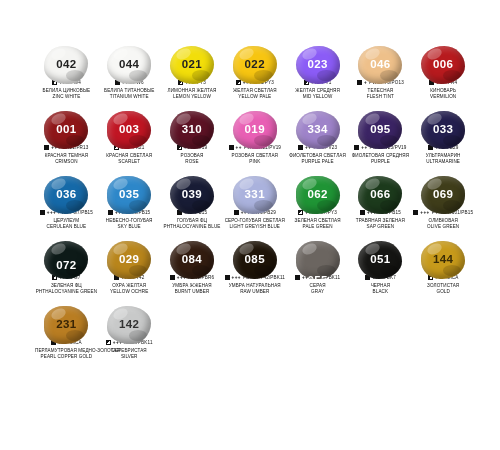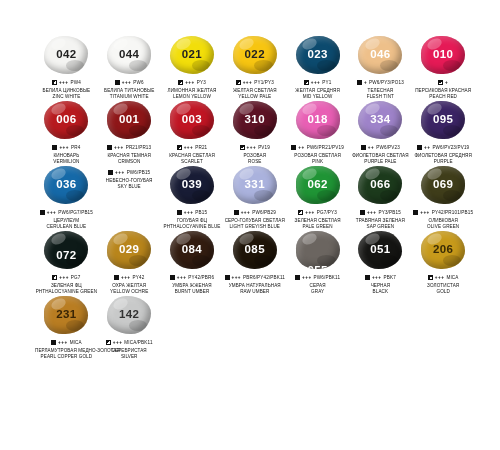--- a/index.html
+++ b/index.html
@@ -49,7 +49,7 @@
   .blob {
     position: absolute;
     left: 50%;
-    top: 0;
+    top: 10px;
     transform: translateX(-50%);
     width: 44px;
     height: 38px;

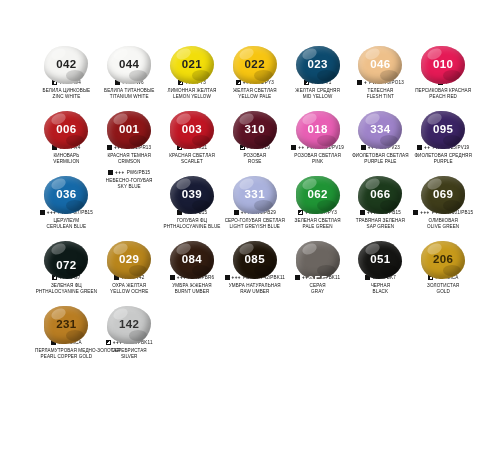--- a/index.html
+++ b/index.html
@@ -217,7 +217,7 @@
       </div>
       <div class="swatch-cell">
         <div class="blob-wrap">
-          <div class="blob" style="background: #0c4a6e; border-radius: 52% 48% 50% 50% / 50% 50% 48% 52%;">
+          <div class="blob" style="background: #8b5cf6; border-radius: 52% 48% 50% 50% / 50% 50% 48% 52%;">
             <span class="blob-code" style="color: rgb(255, 255, 255);">023</span>
           </div>
         </div>

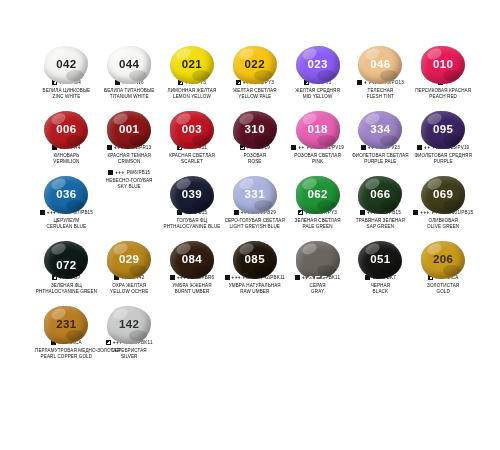--- a/index.html
+++ b/index.html
@@ -249,21 +249,6 @@
       </div>
       <div class="swatch-cell">
         <div class="blob-wrap">
-          <div class="blob" style="background: rgb(229, 26, 86); border-radius: 46% 54% 52% 48% / 48% 52% 54% 46%;">
-            <span class="blob-code" style="color: rgb(255, 255, 255);">010</span>
-          </div>
-        </div>
-        <div class="meta">
-          <div class="pigment-line">
-            <span class="opacity-mark semi"></span>
-            <span class="lightfast">+</span>
-          </div>
-          <div class="name-ru">ПЕРСИКОВАЯ КРАСНАЯ</div>
-          <div class="name-en">PEACH RED</div>
-        </div>
-      </div>
-      <div class="swatch-cell">
-        <div class="blob-wrap">
           <div class="blob" style="background: rgb(183, 26, 30); border-radius: 53% 47% / 47% 53%;">
             <span class="blob-code" style="color: rgb(255, 255, 255);">006</span>
           </div>

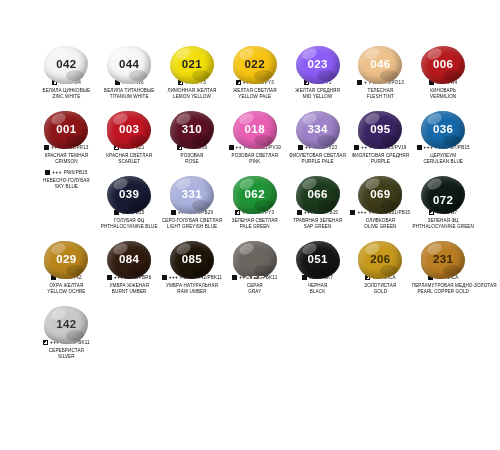--- a/index.html
+++ b/index.html
@@ -314,7 +314,7 @@
       <div class="swatch-cell">
         <div class="blob-wrap">
           <div class="blob" style="background: rgb(232, 95, 180); border-radius: 51% 49% 47% 53% / 53% 47% 49% 51%;">
-            <span class="blob-code" style="color: rgb(255, 255, 255);">018</span>
+            <span class="blob-code" style="color: rgb(255, 255, 255);">019</span>
           </div>
         </div>
         <div class="meta">

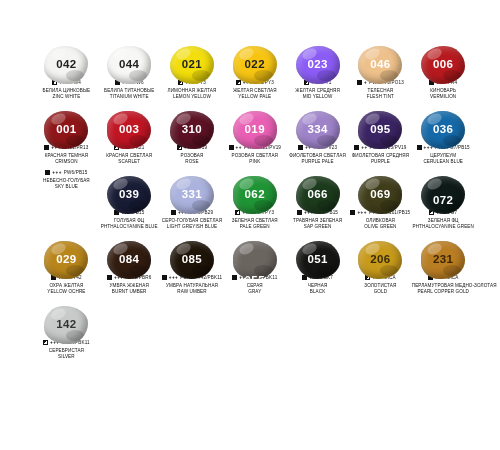--- a/index.html
+++ b/index.html
@@ -361,6 +361,22 @@
       </div>
       <div class="swatch-cell">
         <div class="blob-wrap">
+          <div class="blob" style="background: rgb(36, 31, 78); border-radius: 52% 48% 50% 50% / 50% 50% 48% 52%;">
+            <span class="blob-code" style="color: rgb(255, 255, 255);">033</span>
+          </div>
+        </div>
+        <div class="meta">
+          <div class="pigment-line">
+            <span class="opacity-mark opaque"></span>
+            <span class="lightfast">+++</span>
+            <span class="pigment-code">PB29</span>
+          </div>
+          <div class="name-ru">УЛЬТРАМАРИН</div>
+          <div class="name-en">ULTRAMARINE</div>
+        </div>
+      </div>
+      <div class="swatch-cell">
+        <div class="blob-wrap">
           <div class="blob" style="background: rgb(21, 105, 168); border-radius: 49% 51% 51% 49%;">
             <span class="blob-code" style="color: rgb(255, 255, 255);">036</span>
           </div>

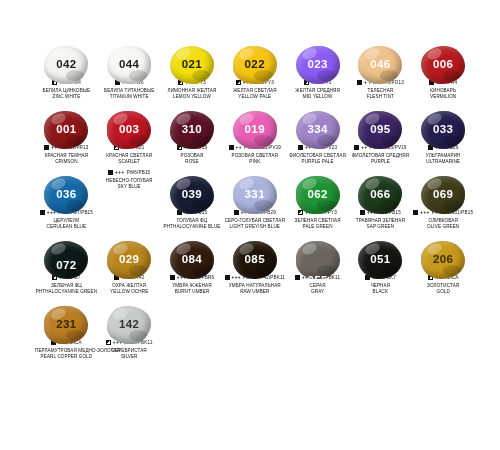--- a/index.html
+++ b/index.html
@@ -392,6 +392,11 @@
         </div>
       </div>
       <div class="swatch-cell">
+        <div class="blob-wrap">
+          <div class="blob" style="background: rgb(45, 135, 201); border-radius: 46% 54% 52% 48% / 48% 52% 54% 46%;">
+            <span class="blob-code" style="color: rgb(255, 255, 255);">035</span>
+          </div>
+        </div>
         <div class="meta">
           <div class="pigment-line">
             <span class="opacity-mark opaque"></span>

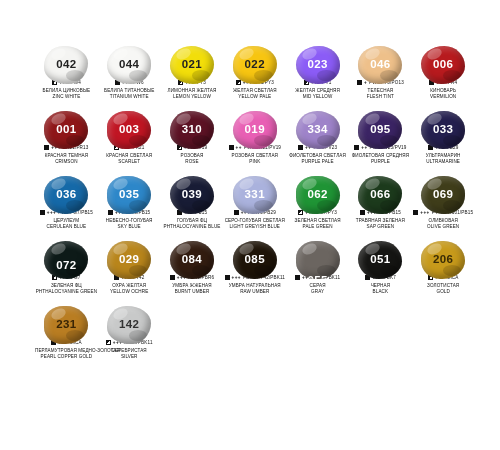--- a/index.html
+++ b/index.html
@@ -586,7 +586,7 @@
       <div class="swatch-cell">
         <div class="blob-wrap">
           <div class="blob" style="background: rgb(199, 154, 27); border-radius: 50% 50% 54% 46% / 46% 54% 50% 50%;">
-            <span class="blob-code" style="color: rgb(58, 44, 5);">206</span>
+            <span class="blob-code" style="color: rgb(58, 44, 5);">144</span>
           </div>
         </div>
         <div class="meta">

